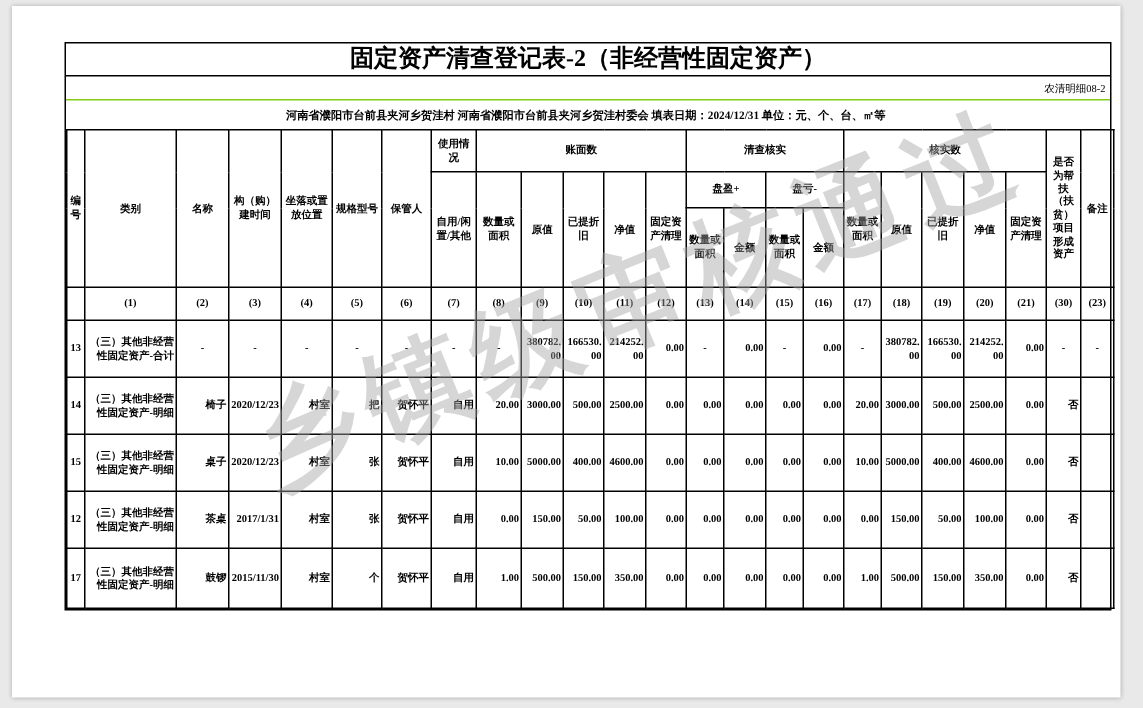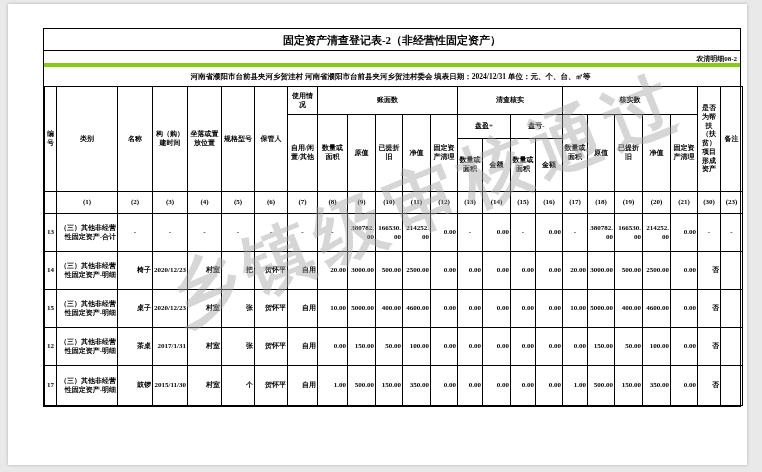--- a/index.html
+++ b/index.html
@@ -9,7 +9,7 @@
     background:#ffffff; box-shadow:0 0 3px rgba(0,0,0,.25); }
   .formbox { position:absolute; left:35px; top:24px; width:698px;
     border:1px solid #000; background:#fff; }
-  .title-row { height:22px; line-height:22px; text-align:center; font-size:11px;
+  .title-row { height:22px; line-height:22px; text-align:center; font-size:16px;
     font-weight:bold; border-bottom:1px solid #000; }
   .code-row { height:16px; line-height:16px; text-align:right; font-size:7px;
     font-weight:bold; padding-right:3px; border-bottom:4px solid #84cc16; }

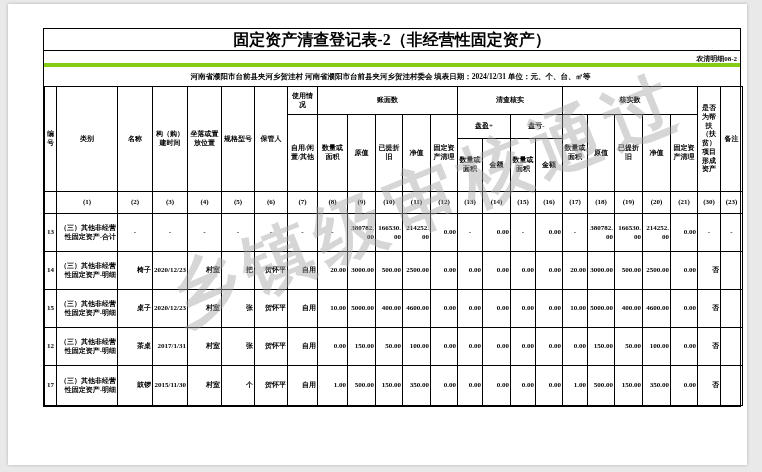--- a/index.html
+++ b/index.html
@@ -12,7 +12,7 @@
   .title-row { height:22px; line-height:22px; text-align:center; font-size:16px;
     font-weight:bold; border-bottom:1px solid #000; }
   .code-row { height:16px; line-height:16px; text-align:right; font-size:7px;
-    font-weight:bold; padding-right:3px; border-bottom:4px solid #84cc16; }
+    font-weight:normal; padding-right:3px; border-bottom:1px solid #84cc16; }
   .subtitle-row { height:19px; line-height:19px; text-align:center; font-size:7.5px;
     font-weight:bold; padding-right:3px; }
   table { border-collapse:collapse; table-layout:fixed; width:698px;

